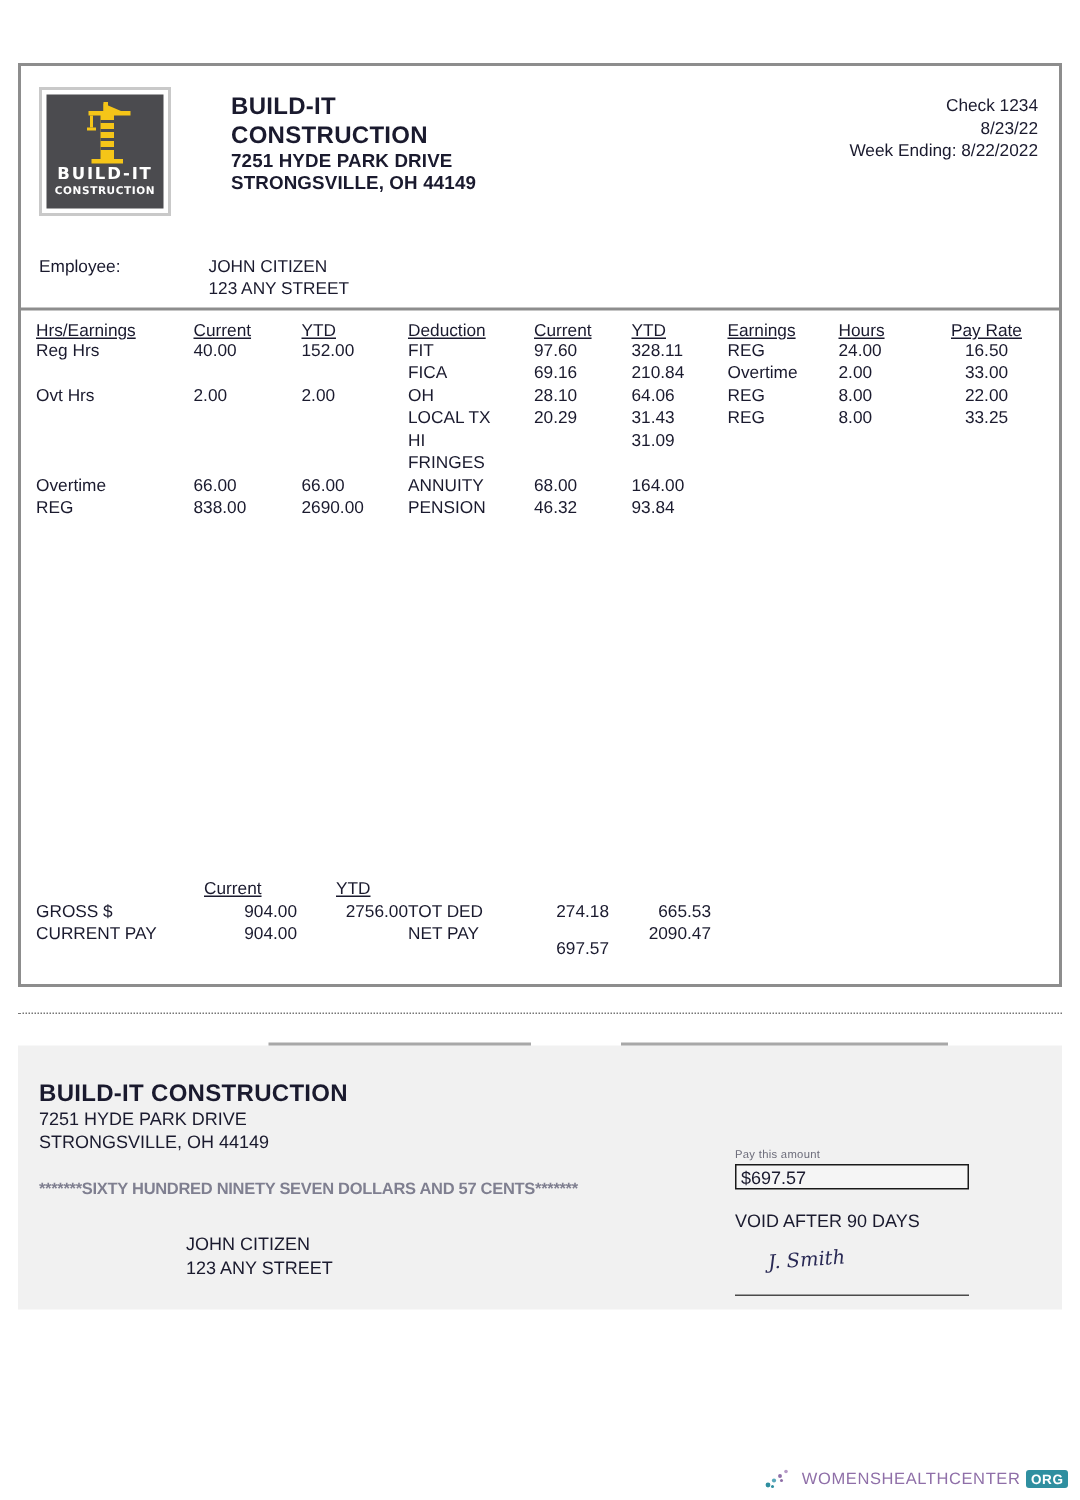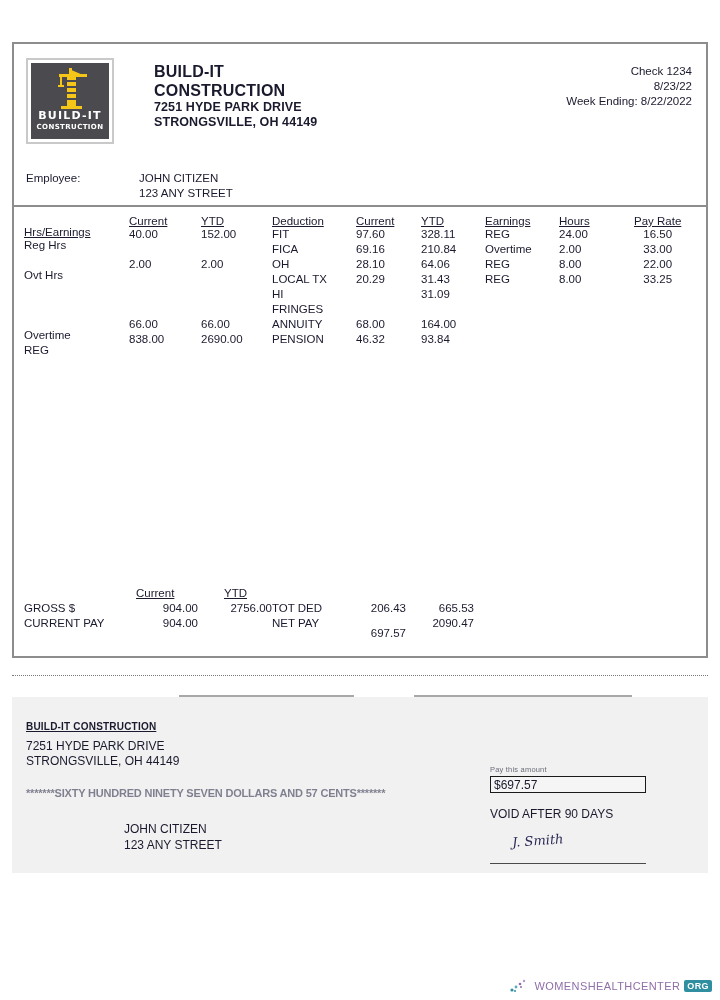--- a/index.html
+++ b/index.html
@@ -320,7 +320,7 @@
 
     <div class="grid-area" style="height:330px;padding-top:8px;">
 
-      <div class="gcol c-label" style="top:19px;">
+      <div class="gcol c-label" style="top:8px;">
         <div class="hdr">Hrs/Earnings</div>
         <div class="row">Reg Hrs</div>
         <div class="row" style="margin-top:15px;">Ovt Hrs</div>

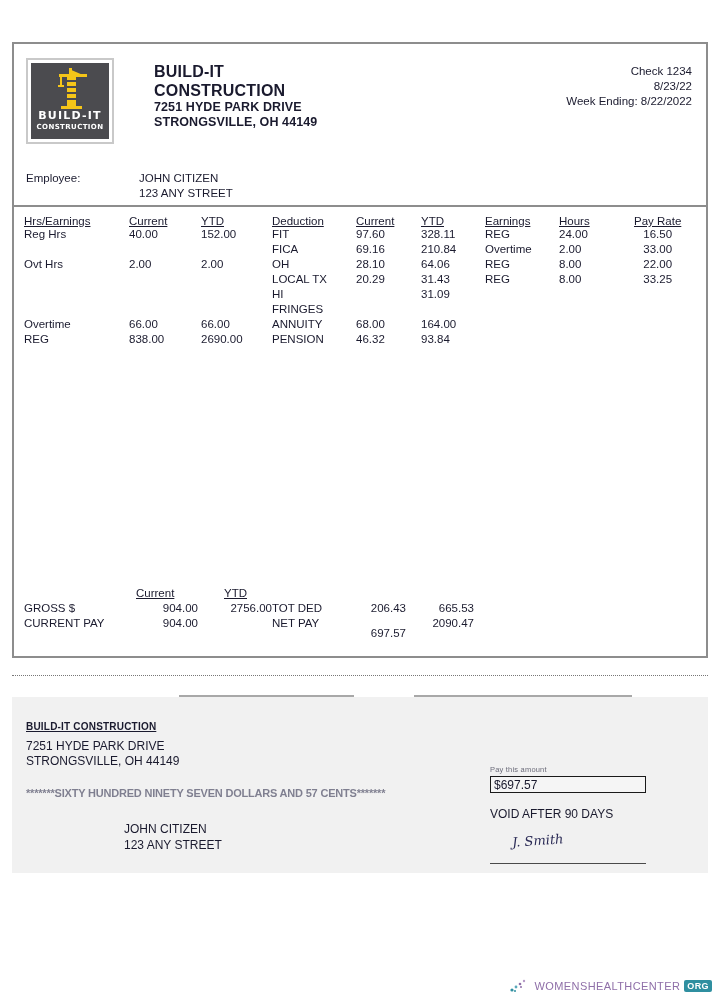--- a/index.html
+++ b/index.html
@@ -406,7 +406,7 @@
         <div class="s-cur" style="top:15px;">904.00</div>
         <div class="s-ytd" style="top:15px;">2756.00</div>
         <div class="s-lbl2" style="top:15px;">TOT DED</div>
-        <div class="s-cur2" style="top:15px;">206.43</div>
+        <div class="s-cur2" style="top:15px;">274.18</div>
         <div class="s-ytd2" style="top:15px;">665.53</div>
 
         <div class="s-lbl" style="top:30px;">CURRENT PAY</div>

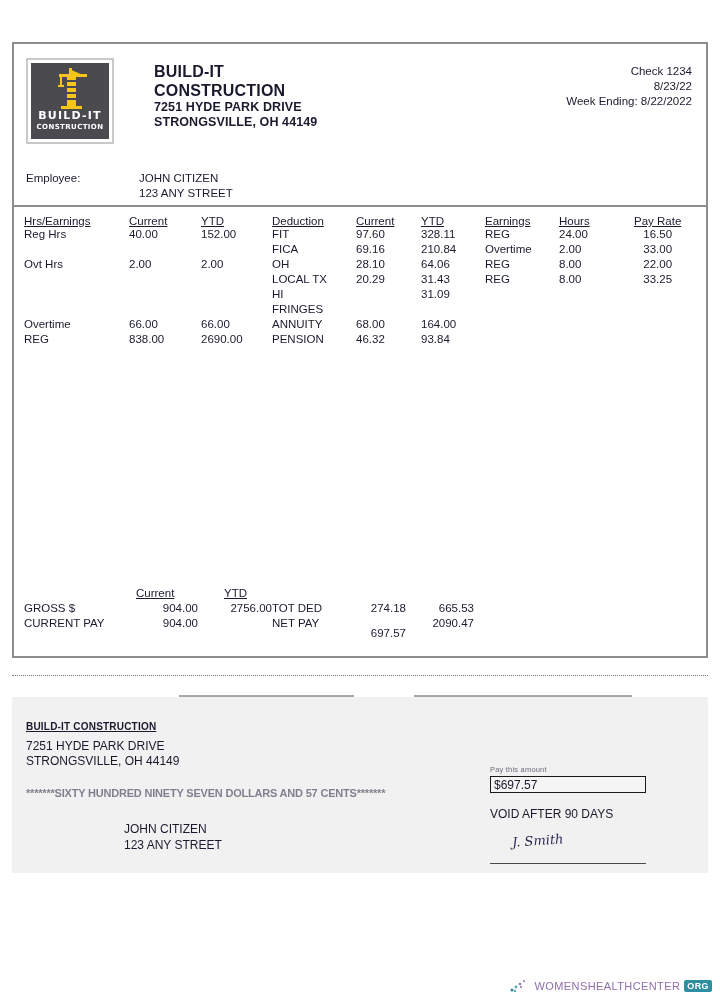--- a/index.html
+++ b/index.html
@@ -192,7 +192,7 @@
   }
   .chk-company {
     position: absolute; left: 14px; top: 24px;
-    font-weight: 700; font-size: 10px; letter-spacing: 0.2px; text-decoration: underline;
+    font-weight: 700; font-size: 16px; letter-spacing: 0.2px;
   }
   .chk-addr {
     position: absolute; left: 14px; top: 42px;

